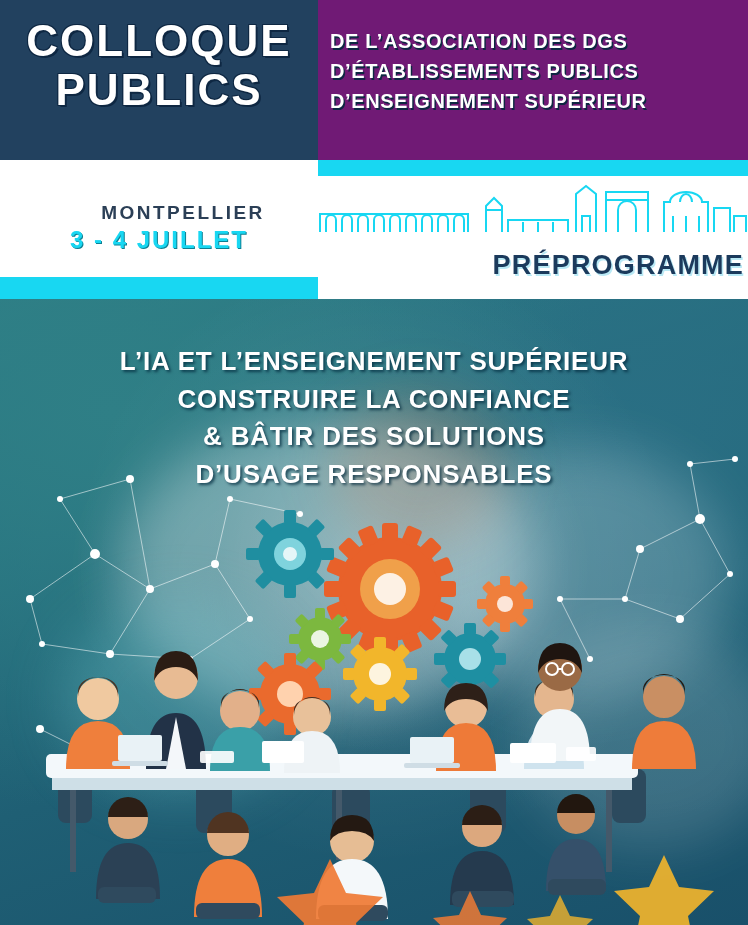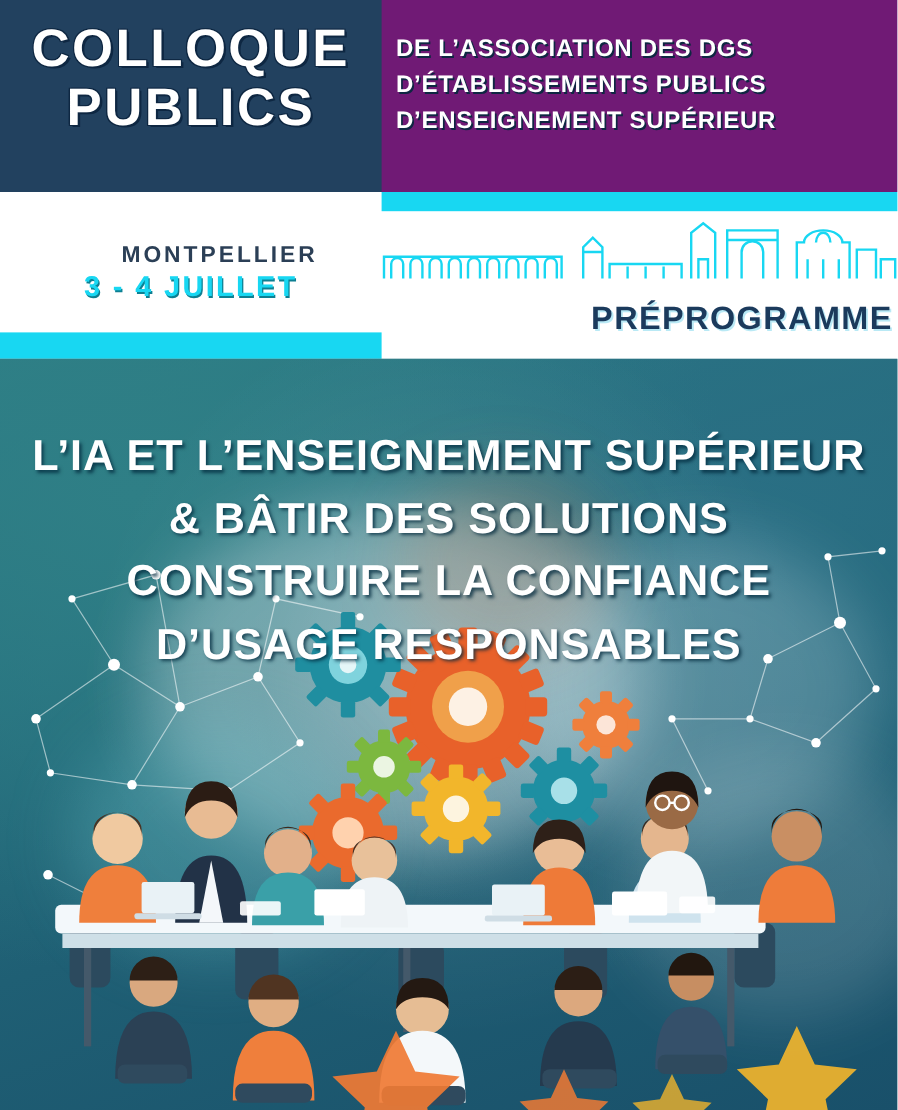--- a/index.html
+++ b/index.html
@@ -114,11 +114,11 @@
 
   
   .hero-title {
-    position:absolute; left:0; top:55px; width:748px;
+    position:absolute; left:0; top:44px; width:748px;
     text-align:center;
     color:#ffffff;
     font-weight:bold;
-    font-size:36px;
+    font-size:26px;
     line-height:1.45;
     letter-spacing:0.8px;
     text-shadow: 2px 2px 3px rgba(0,40,60,0.75);

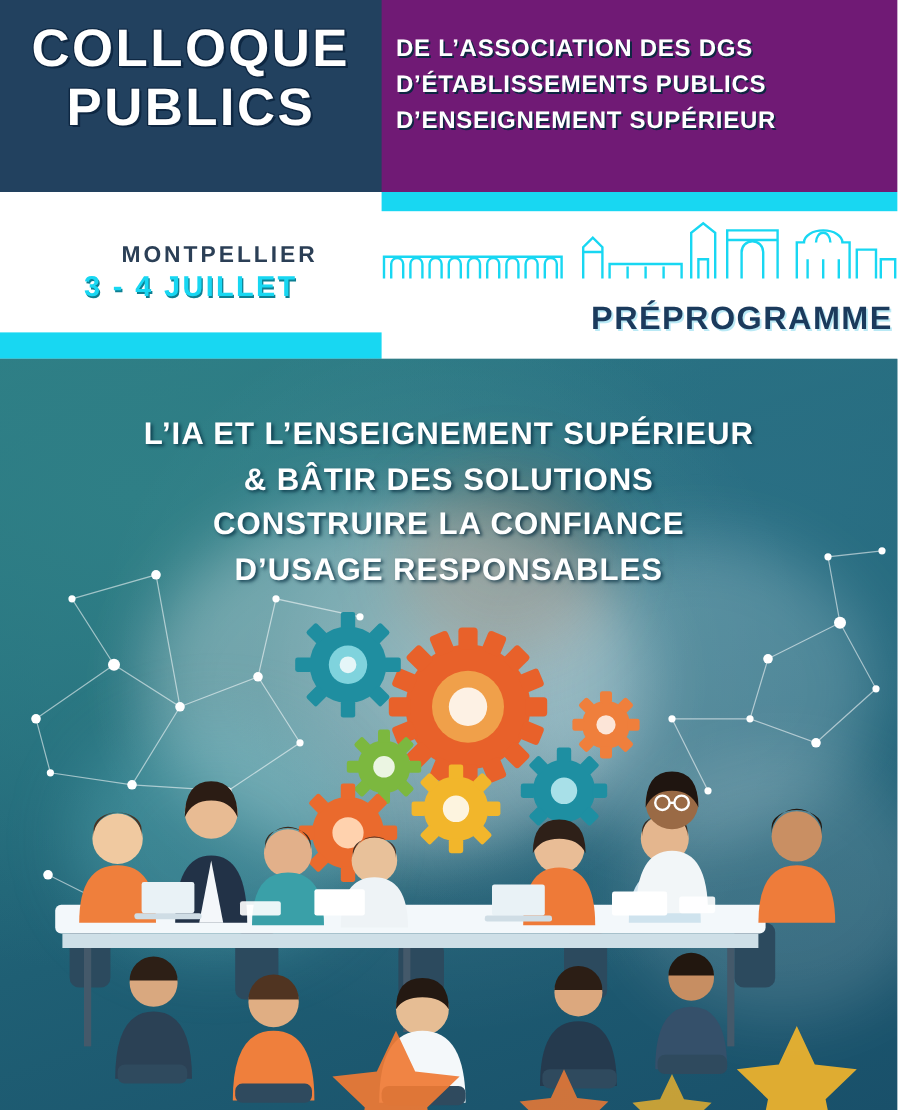--- a/index.html
+++ b/index.html
@@ -490,8 +490,8 @@
 
     <div class="hero-title">
       <span class="ln">L’IA ET L’ENSEIGNEMENT SUPÉRIEUR</span>
+      <span class="ln">CONSTRUIRE LA CONFIANCE</span>
       <span class="ln">&amp; BÂTIR DES SOLUTIONS</span>
-      <span class="ln">CONSTRUIRE LA CONFIANCE</span>
       <span class="ln">D’USAGE RESPONSABLES</span>
     </div>
 

